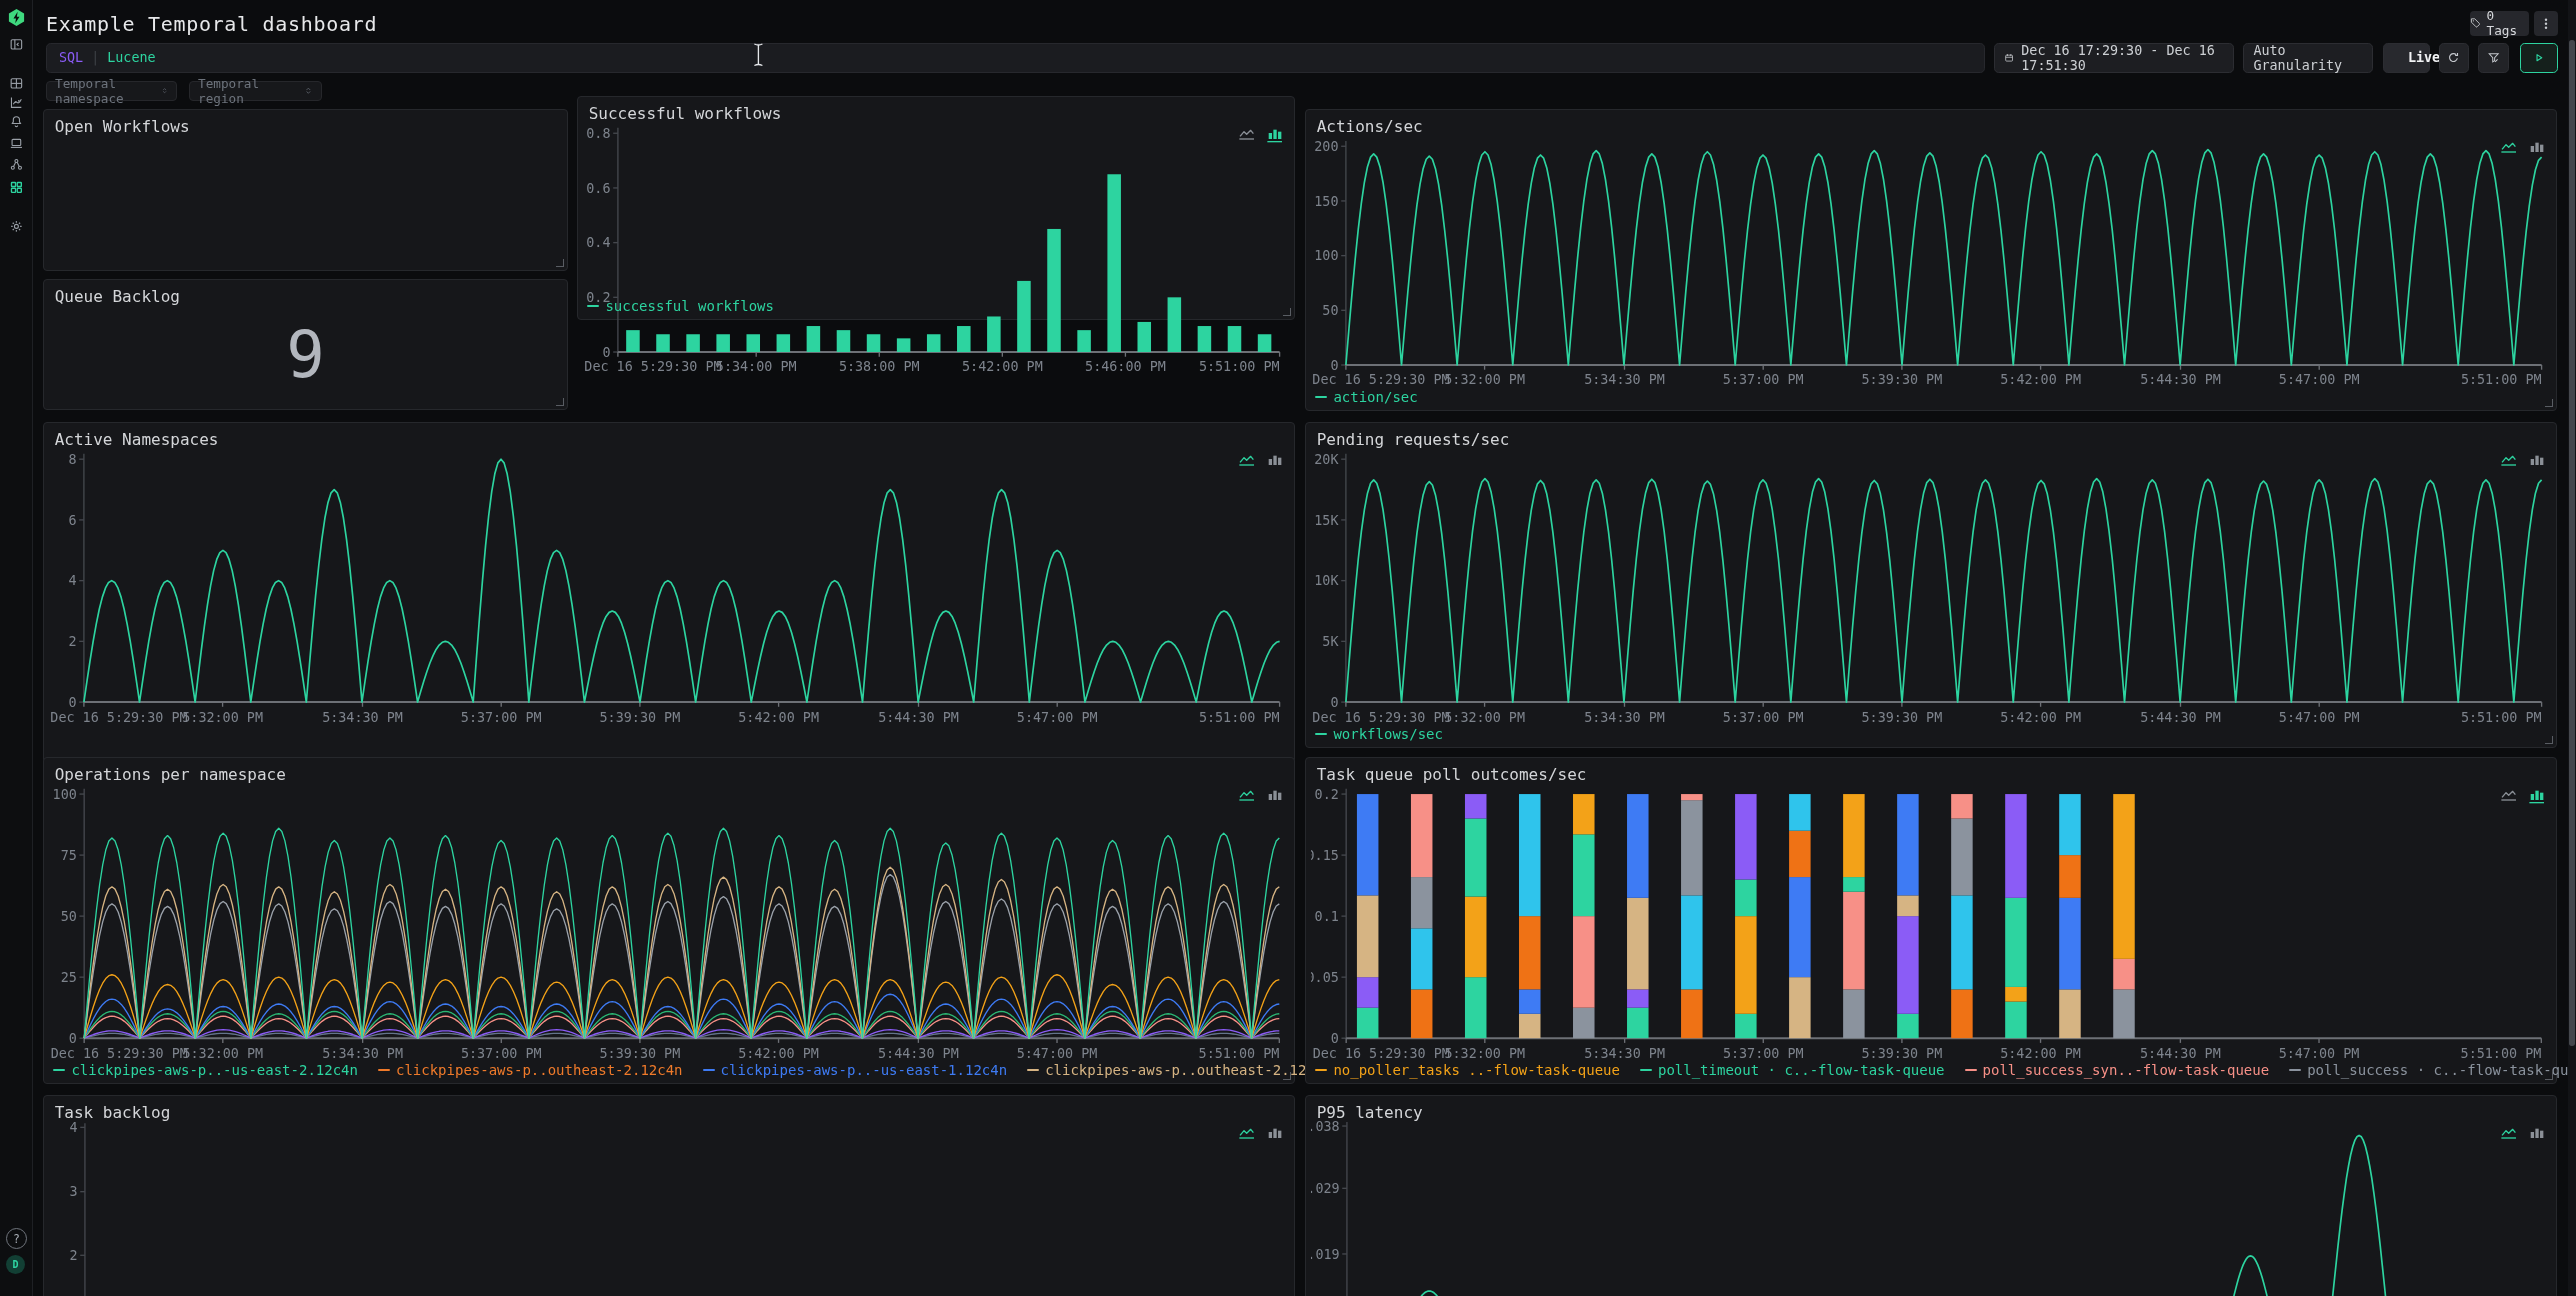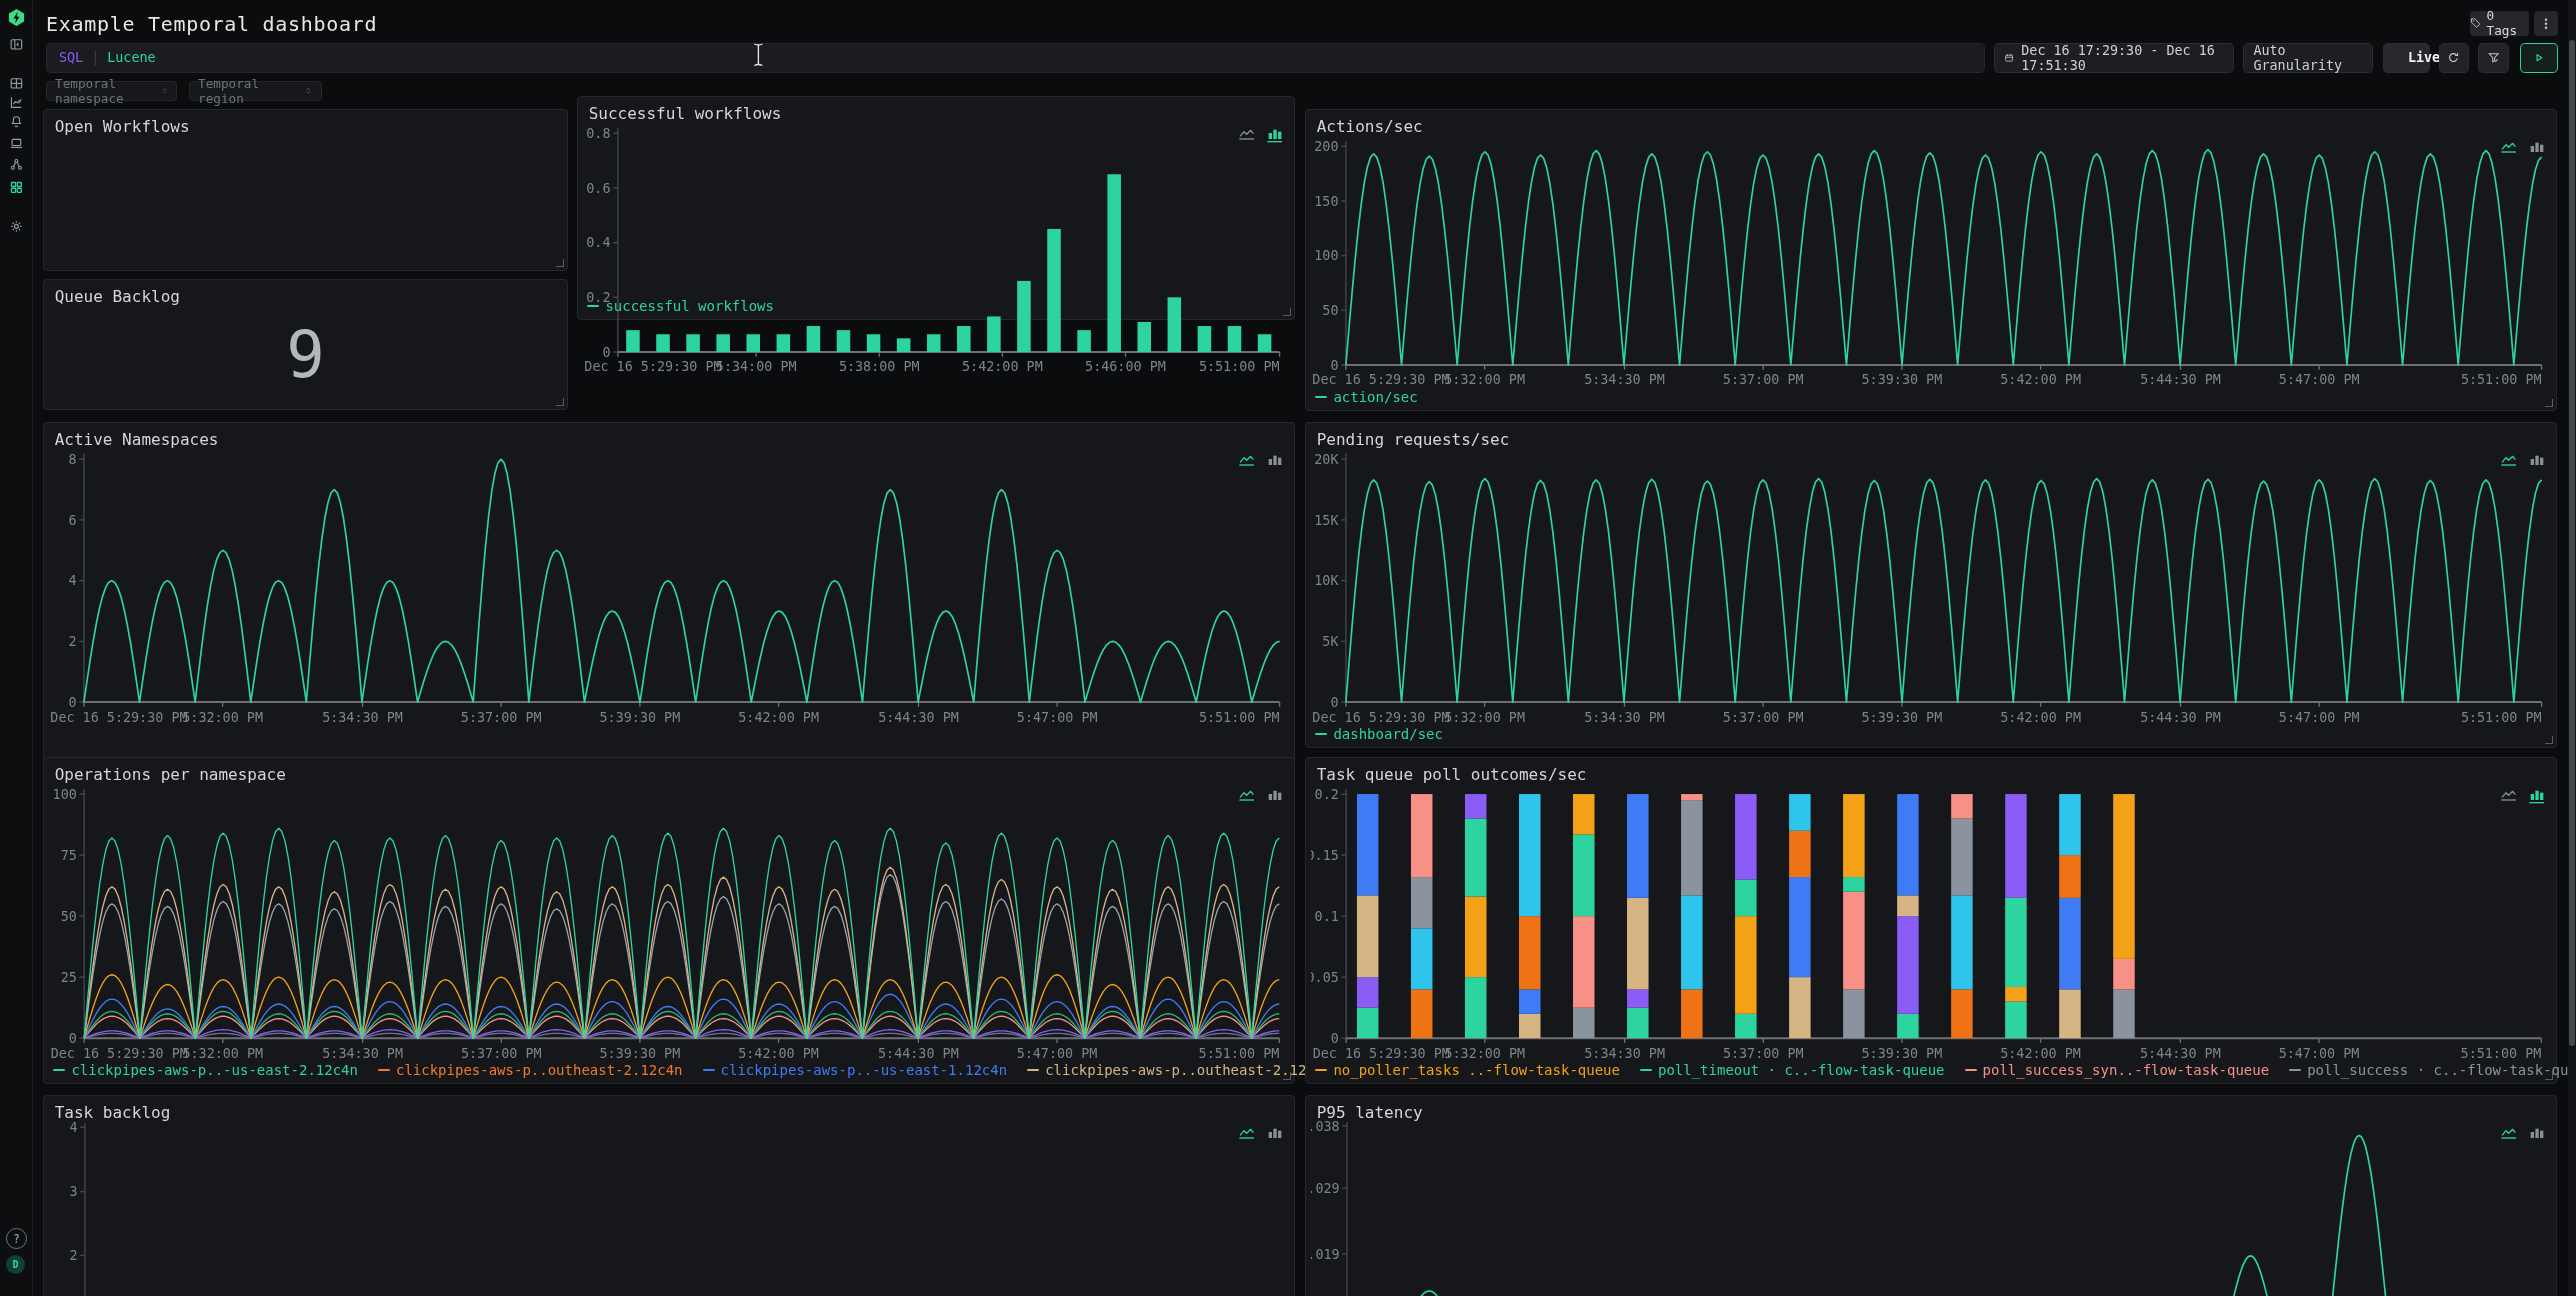--- a/index.html
+++ b/index.html
@@ -480,7 +480,7 @@
   <div class="legend">
       <span class="legend-item">
         <span class="legend-dash" style="background: rgb(45, 212, 160);"></span>
-        <span style="color: rgb(45, 212, 160);">dashboard/sec</span>
+        <span style="color: rgb(45, 212, 160);">workflows/sec</span>
       </span>
     </div>
   <div class="rsz"></div>

